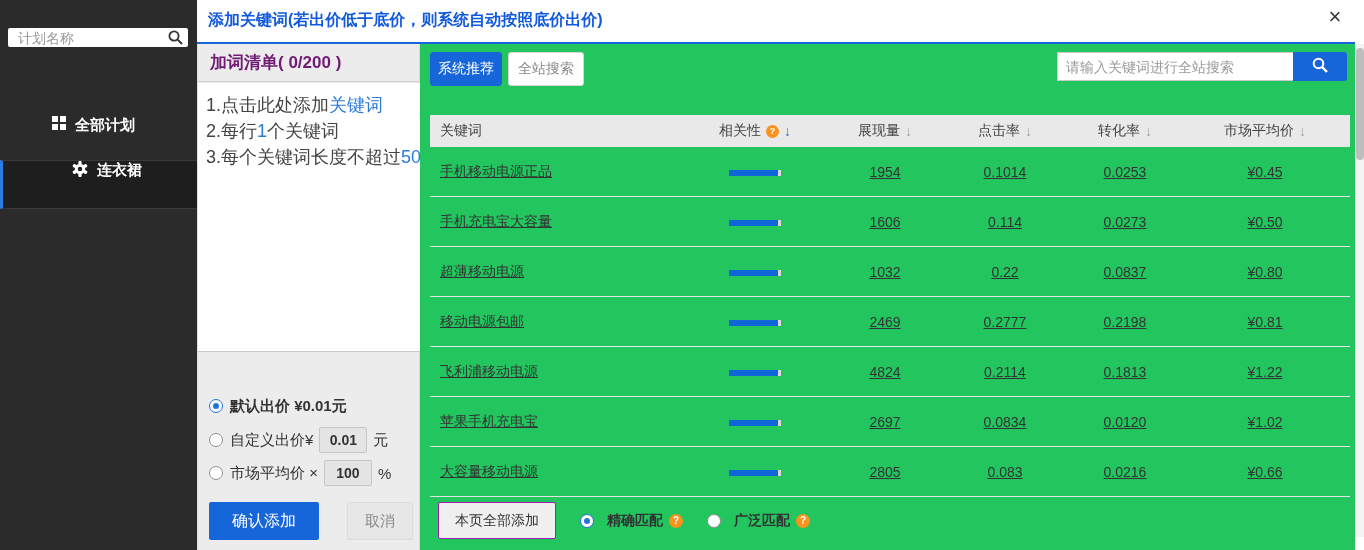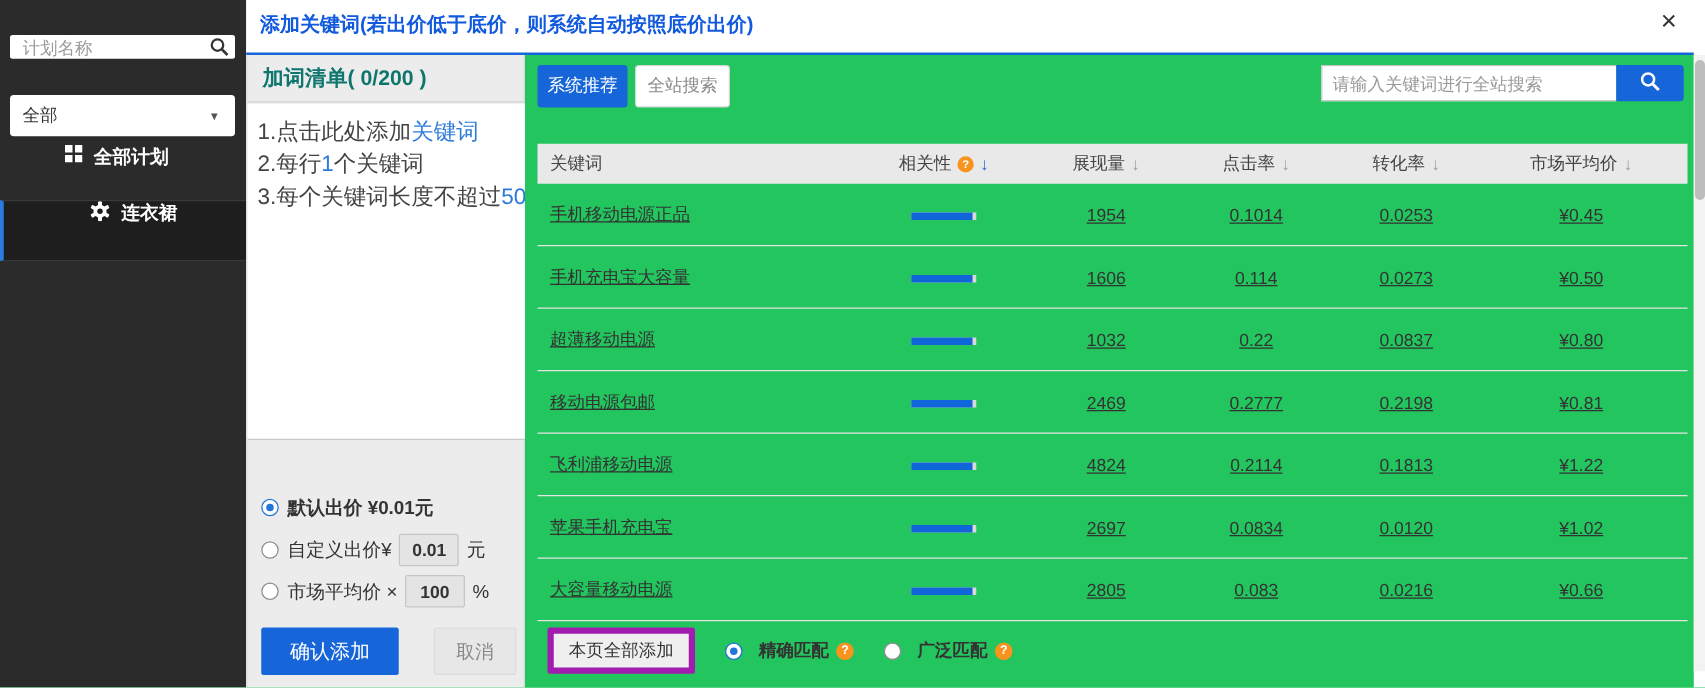--- a/index.html
+++ b/index.html
@@ -27,7 +27,7 @@
 
   
   .panel { position:absolute; left:197px; top:44px; width:223px; height:506px; background:#ececec; border-right:1px solid #d8d8d8; border-left:1px solid #e0e0e0; }
-  .panel-head { height:38px; line-height:38px; padding-left:12px; font-size:17px; font-weight:bold; color:#0f766e; border-bottom:1px solid #cfcfcf; }
+  .panel-head { height:38px; line-height:38px; padding-left:12px; font-size:17px; font-weight:bold; color:#701a75; border-bottom:1px solid #cfcfcf; }
   .word-box { position:absolute; left:0; top:39px; width:222px; height:269px; background:#fff; border-bottom:1px solid #c9c9c9; padding:9px 8px; cursor:text; }
   .instr { font-size:18px; color:#444; line-height:26px; white-space:nowrap; }
   .instr .hl { color:#2d7bd9; }

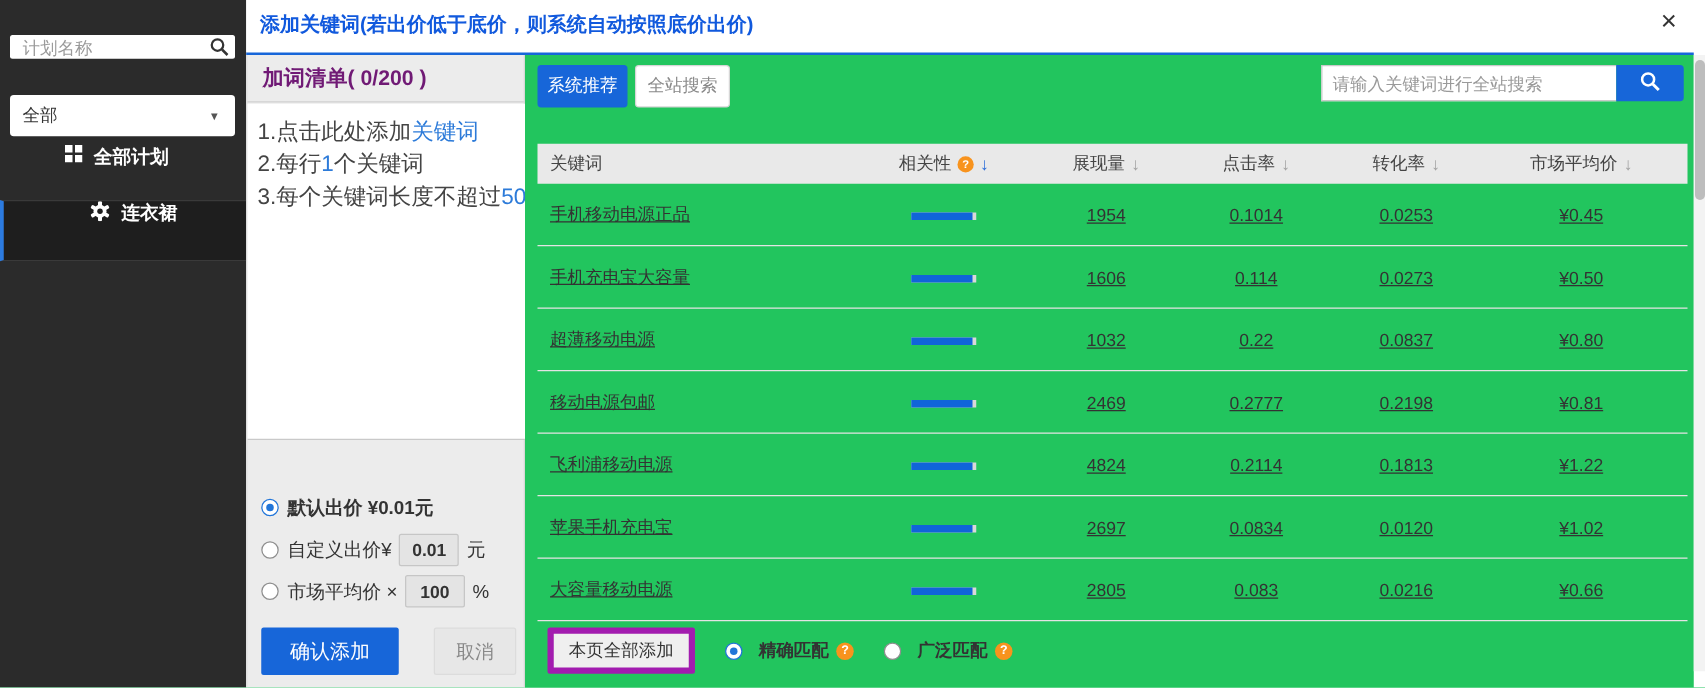--- a/index.html
+++ b/index.html
@@ -89,10 +89,6 @@
         </svg>
     </span>
   </div>
-  <div class="sb-select">
-    <span>全部</span>
-    <span class="caret">▼</span>
-  </div>
   <div class="sb-item item-plans">
     <span class="ic">
       <svg width="14" height="14" viewBox="0 0 14 14">

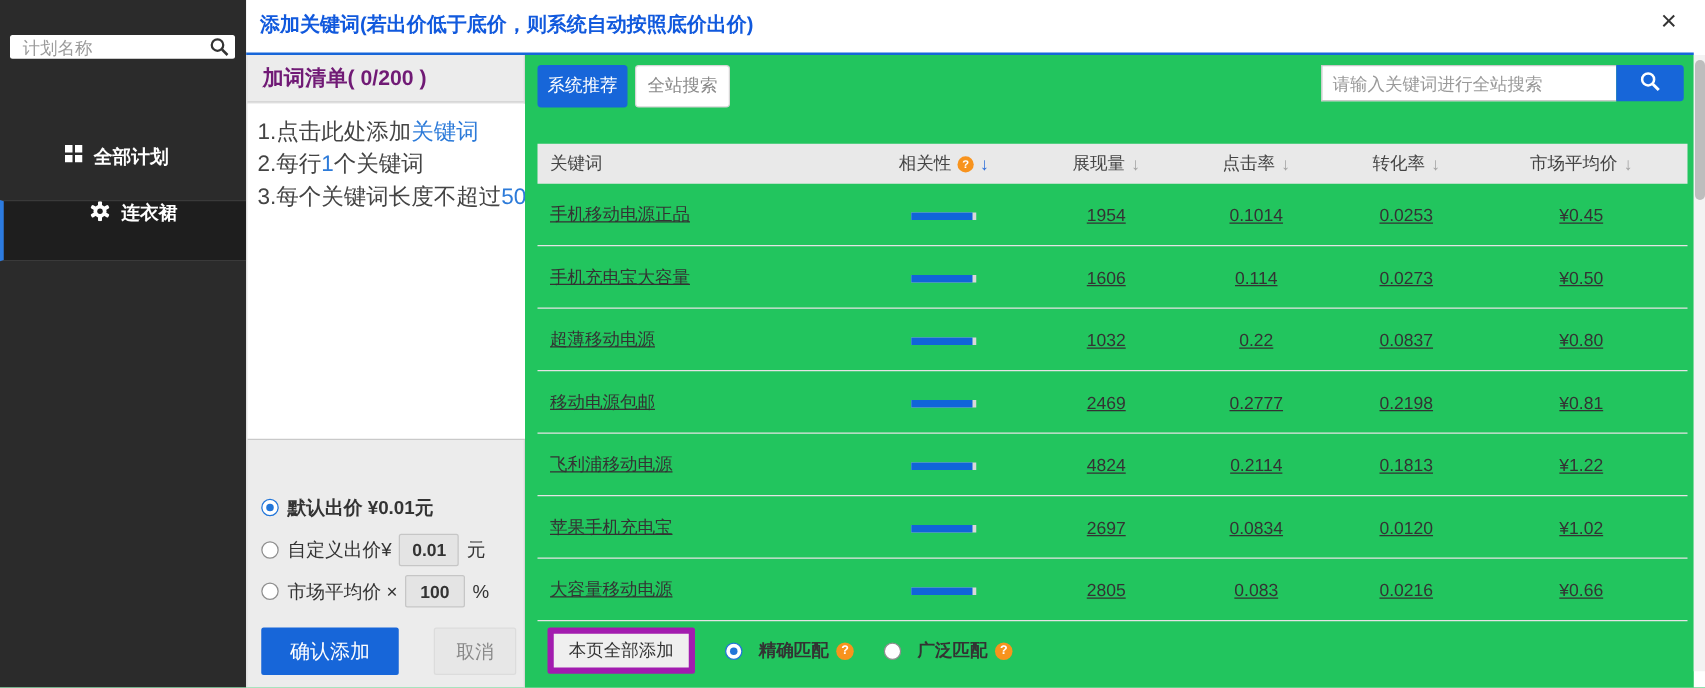--- a/index.html
+++ b/index.html
@@ -69,7 +69,7 @@
   .help.sm { width:13px; height:13px; font-size:9px; }
 
   .foot { position:absolute; left:18px; top:458px; display:flex; align-items:center; }
-  .btn-addall { width:118px; height:37px; background:#efefef; border:5px solid #a21caf; border-radius:2px; font-size:14px; color:#333; cursor:pointer; }
+  .btn-addall { width:118px; height:37px; background:#efefef; border:1px solid #a21caf; border-radius:2px; font-size:14px; color:#333; cursor:pointer; }
   .match { display:flex; align-items:center; font-size:14px; font-weight:bold; color:#333; margin-left:24px; gap:6px; }
 
   

